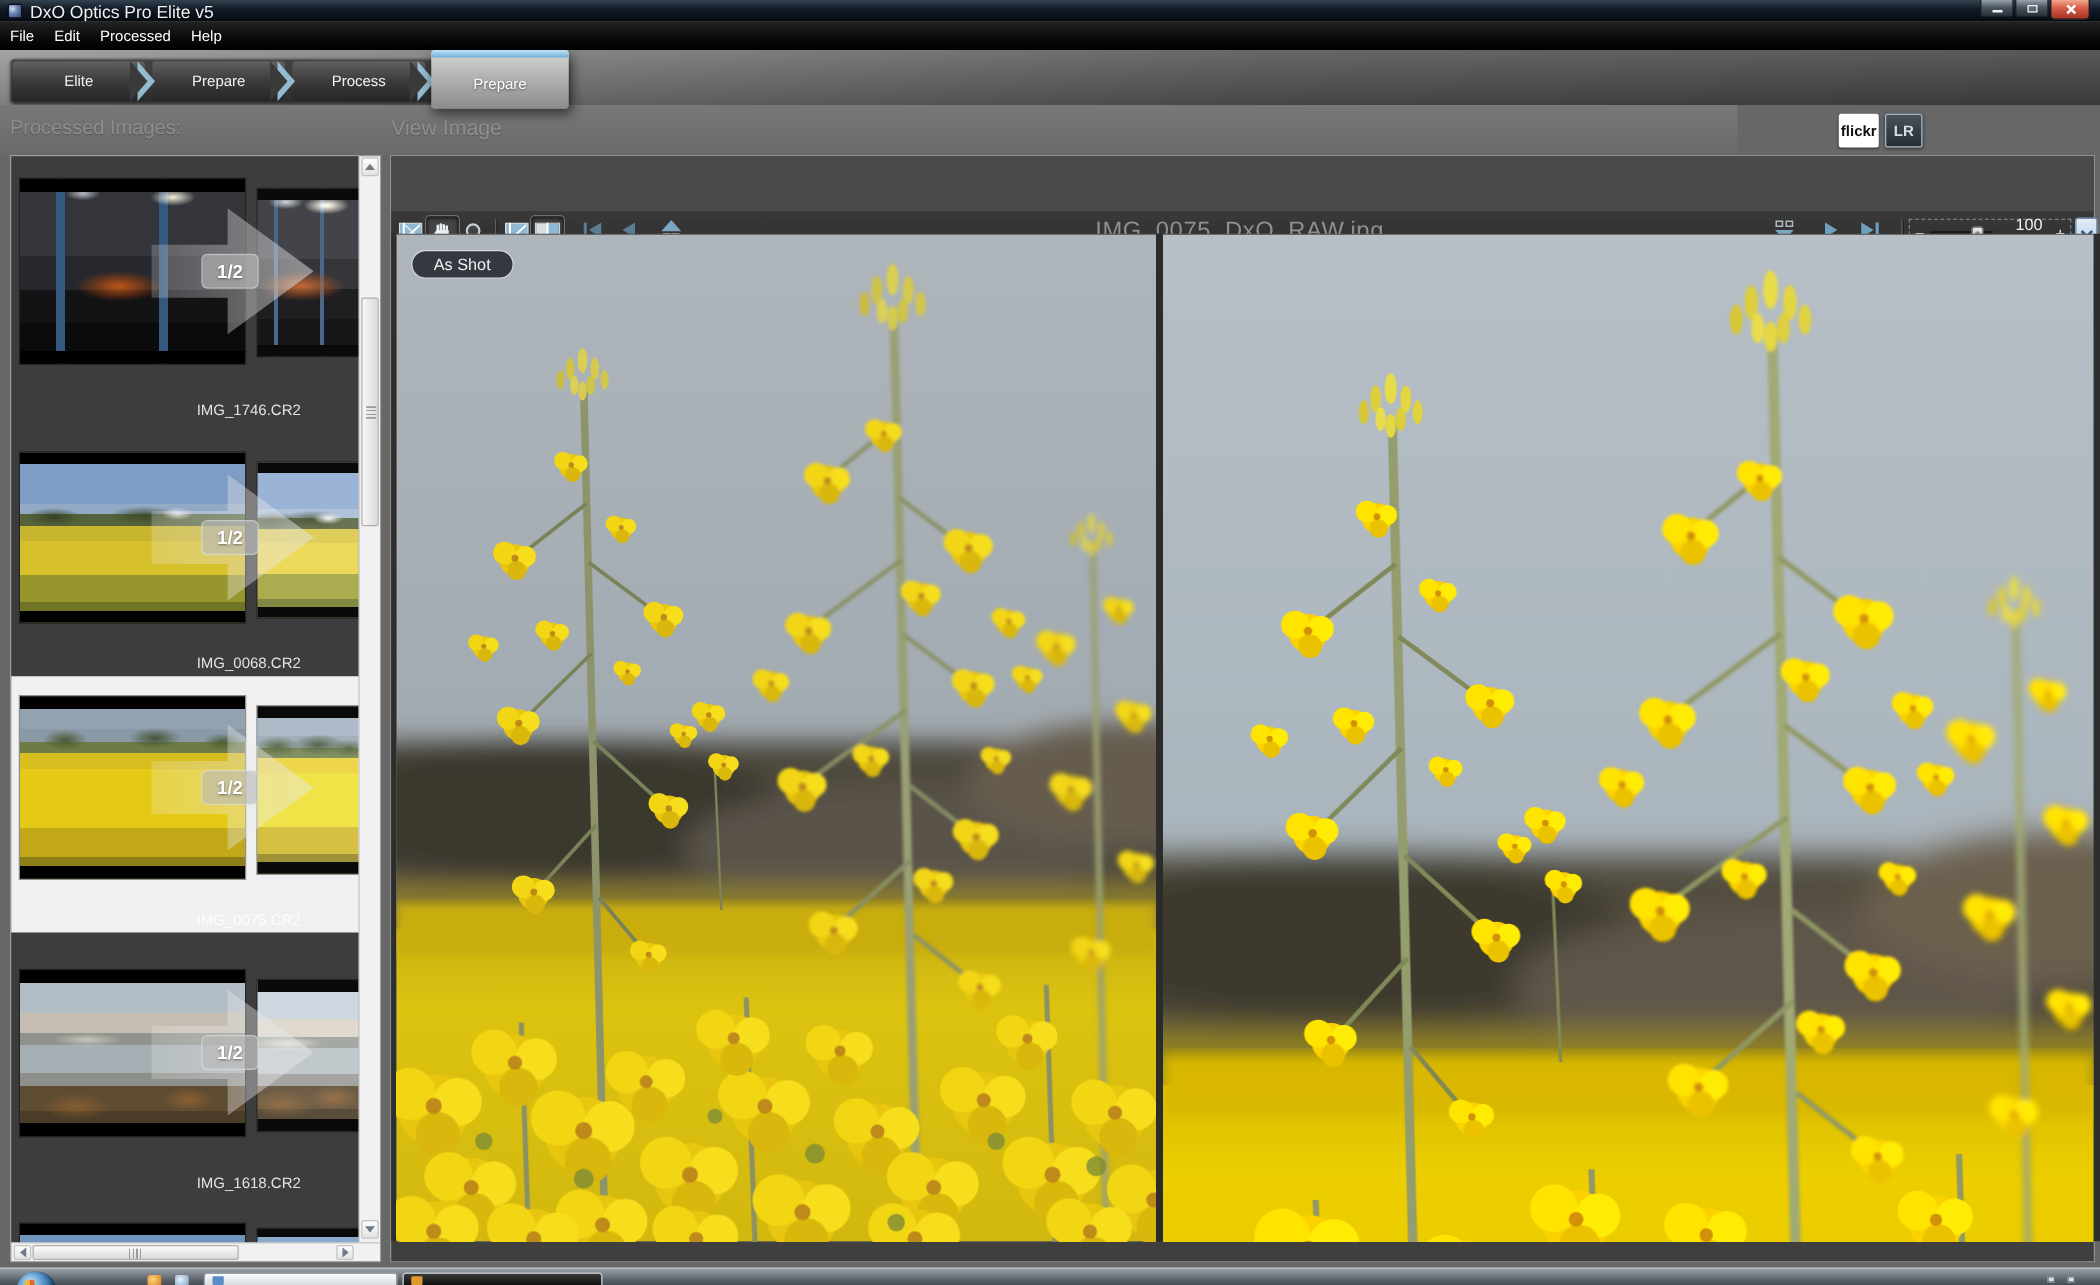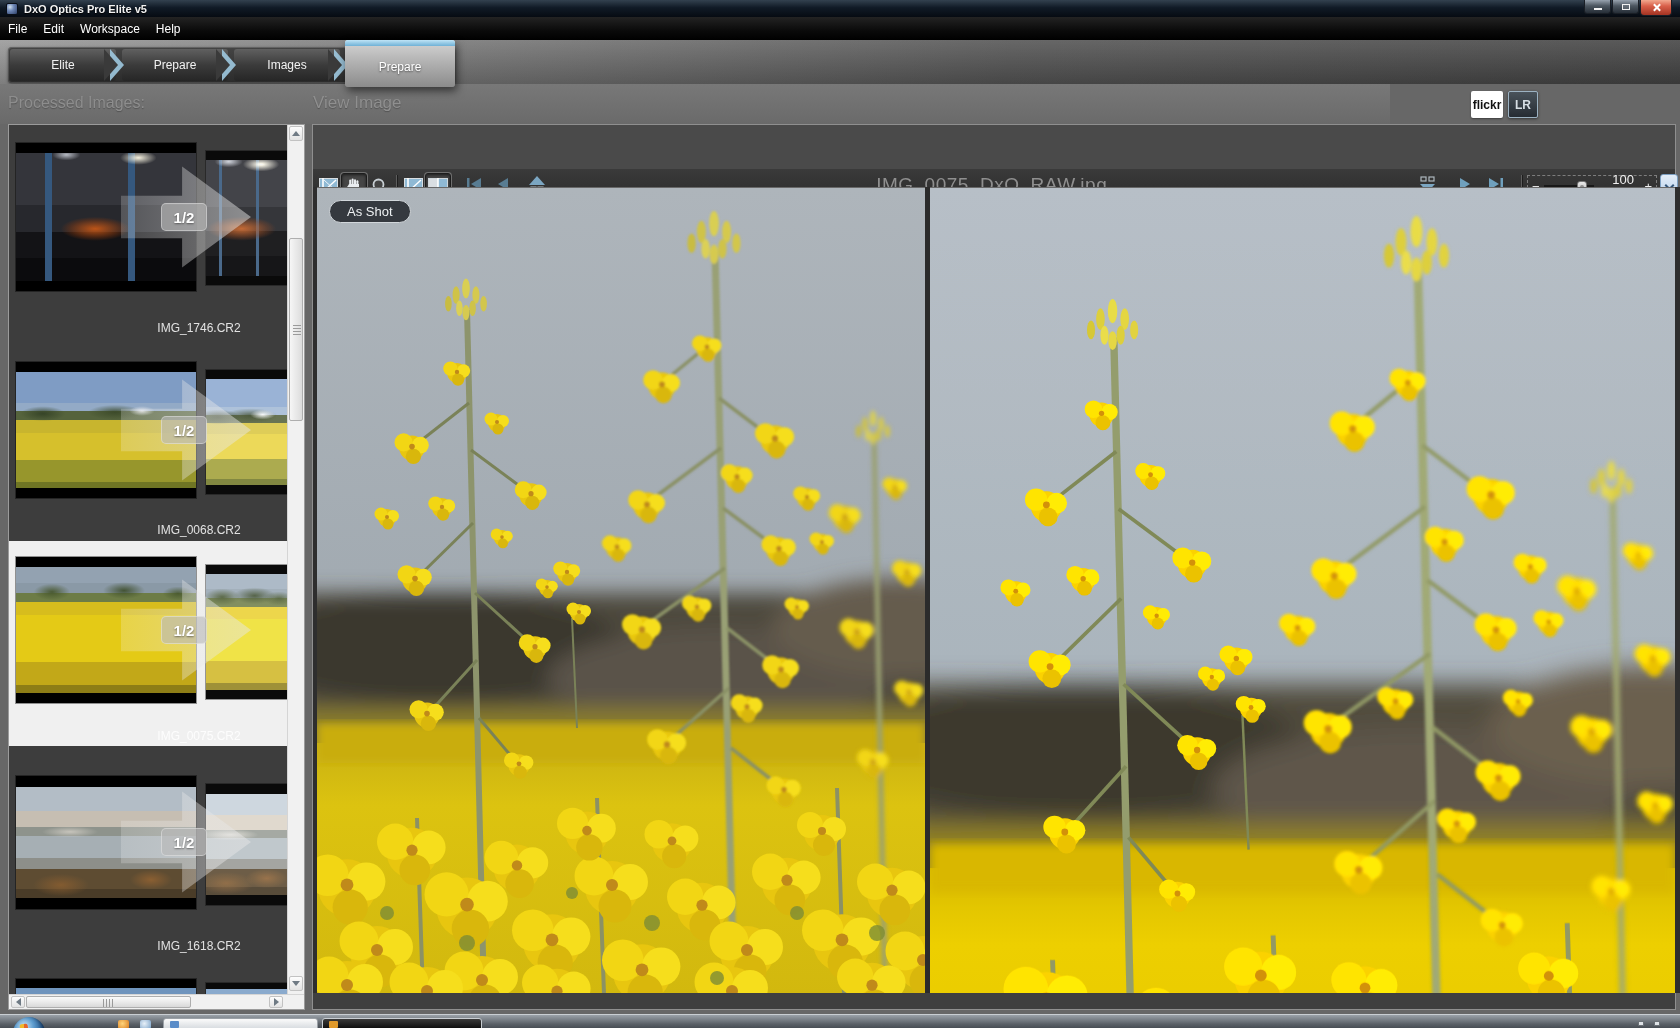--- a/index.html
+++ b/index.html
@@ -11,7 +11,7 @@
     background:linear-gradient(#33414f, #101a26 45%, #060b12); display:flex; align-items:center; }
   .app-icon { width:12px; height:12px; margin:0 6px 0 6px; border-radius:2px;
     background:radial-gradient(circle at 30% 30%, #cfe0ee, #6d86b5 40%, #2d3f66); border:1px solid #0a0f18; }
-  .title-text { color:#f2f2f2; font-size:11px; font-weight:bold; text-shadow:0 1px 1px #000; }
+  .title-text { color:#f2f2f2; font-size:14px; font-weight:normal; text-shadow:0 1px 1px #000; }
   .win-controls { position:absolute; right:8px; top:0; display:flex; }
   .win-btn { height:14px; border:1px solid #1a1f26; border-top:none; display:flex; align-items:center; justify-content:center; }
   .win-btn.min, .win-btn.max { width:27px; background:linear-gradient(#97a2ae, #4c5660 45%, #262e37); border-radius:0 0 3px 3px; margin-right:1px; }

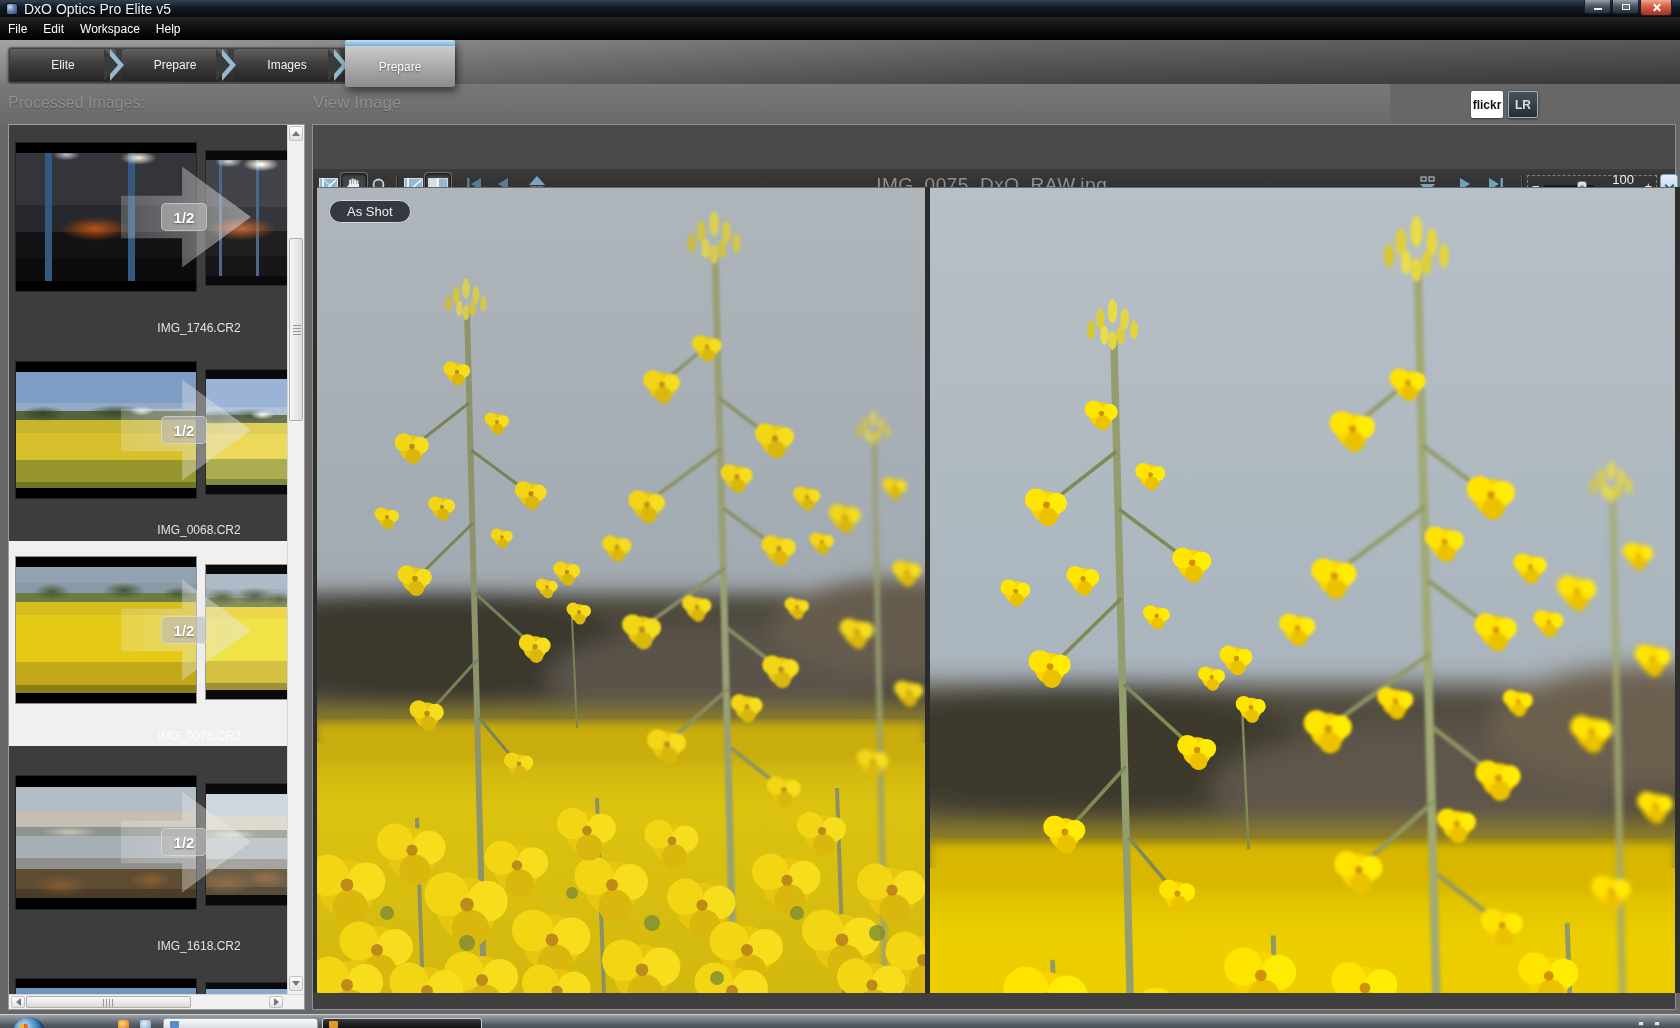--- a/index.html
+++ b/index.html
@@ -341,7 +341,7 @@
 <div class="menubar">
   <span>File</span>
   <span>Edit</span>
-  <span>Workspace</span>
+  <span>Processed</span>
   <span>Help</span>
 </div>
 

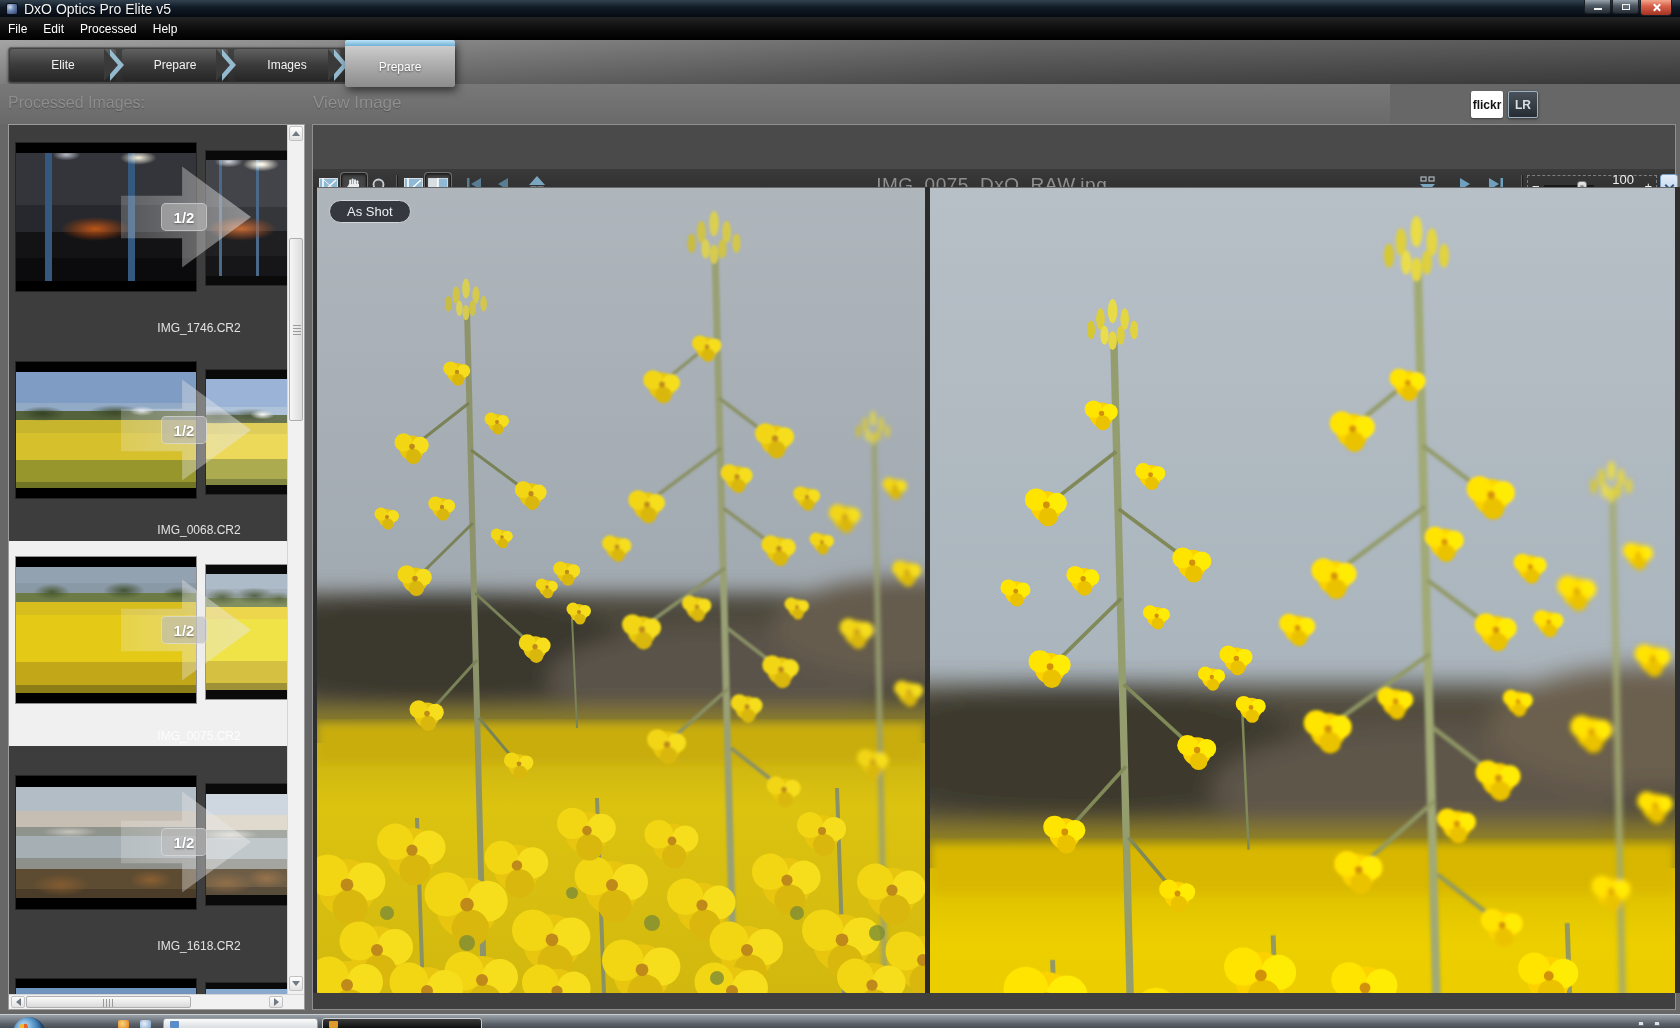--- a/index.html
+++ b/index.html
@@ -349,7 +349,7 @@
   <div class="tabs">
     <div class="tab" style="left:2px">Elite</div>
     <div class="tab" style="left:114px">Prepare</div>
-    <div class="tab" style="left:226px">Images</div>
+    <div class="tab" style="left:226px">Process</div>
     <span class="chev" style="left:100px"></span>
     <span class="chev" style="left:212px"></span>
     <span class="chev" style="left:324px"></span>

